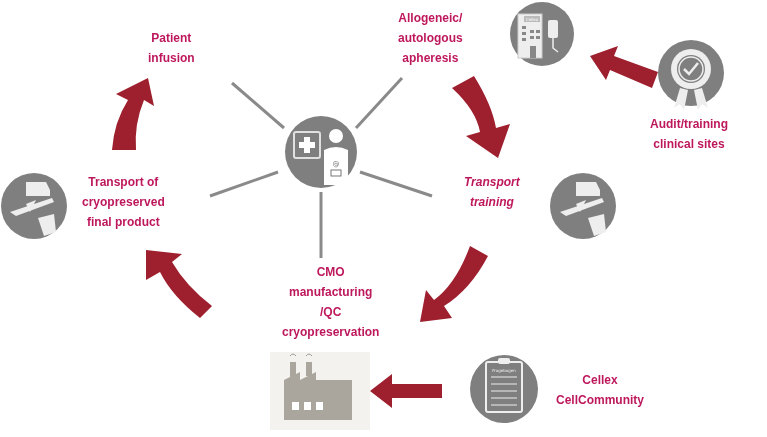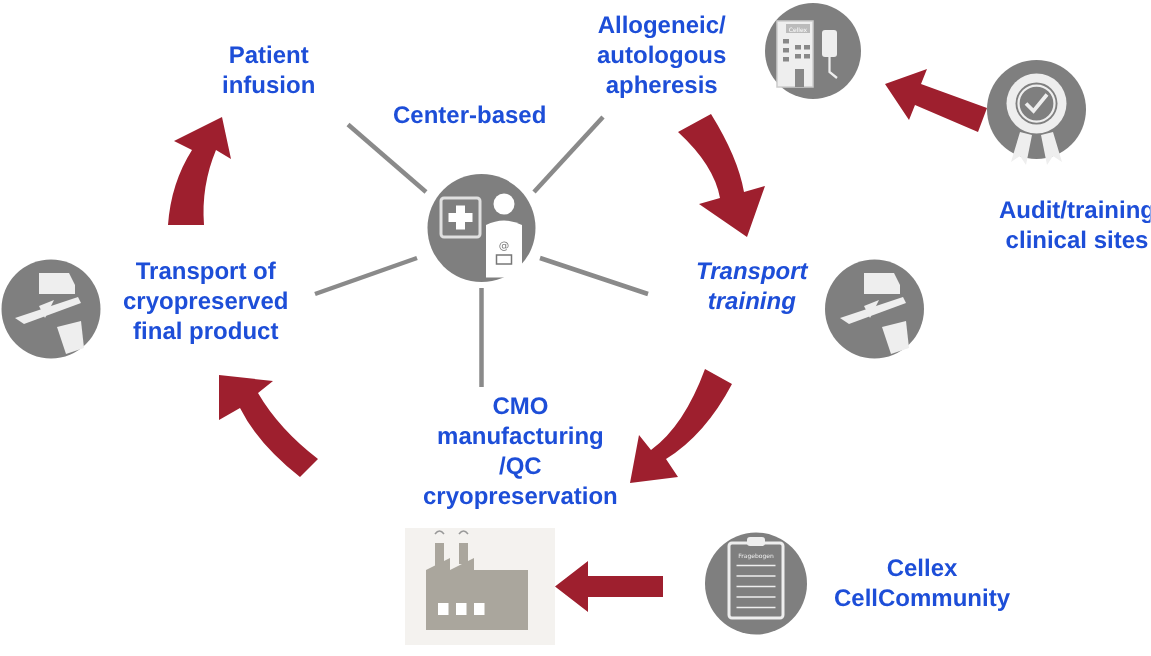--- a/index.html
+++ b/index.html
@@ -6,7 +6,7 @@
   body { width:767px; height:437px; position:relative; overflow:hidden;
          font-family:"Liberation Sans", "DejaVu Sans", sans-serif; }
   svg#diagram { position:absolute; left:0; top:0; }
-  .lbl { position:absolute; font-weight:bold; font-size:16px; line-height:20px; color:#1d4ed8;
+  .lbl { position:absolute; font-weight:bold; font-size:12px; line-height:20px; color:#be185d;
          text-align:center; white-space:nowrap; }
   .lbl span { display:block; }
 </style>

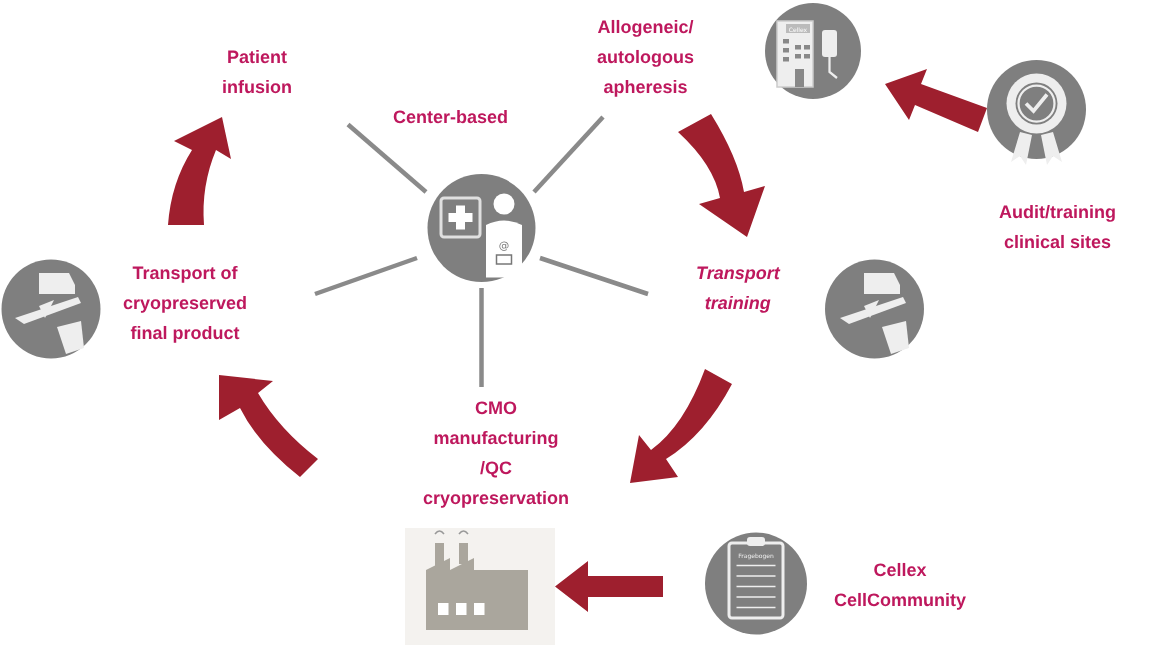--- a/index.html
+++ b/index.html
@@ -126,7 +126,6 @@
   <span>infusion</span>
 </div>
 <div class="lbl" style="left:262px; top:68px;">
-  <span>Center-based</span>
 </div>
 <div class="lbl" style="left:398px; top:8px;">
   <span>Allogeneic/</span>

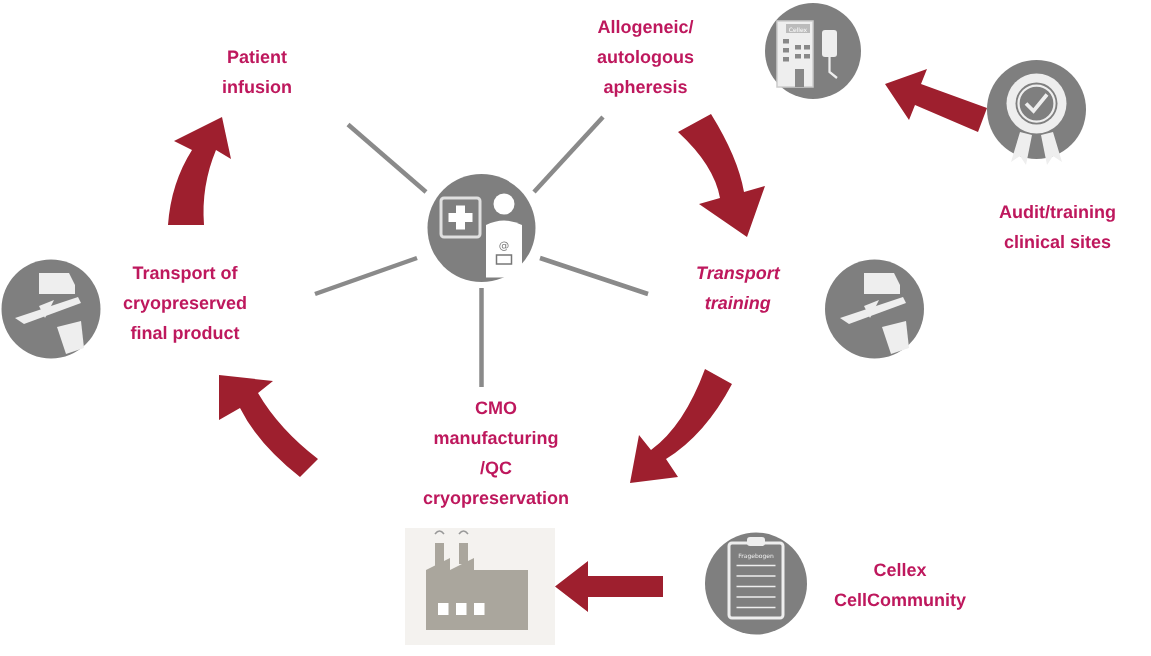--- a/index.html
+++ b/index.html
@@ -132,7 +132,7 @@
   <span>autologous</span>
   <span>apheresis</span>
 </div>
-<div class="lbl" style="left:650px; top:131px;margin-left:16px;">
+<div class="lbl" style="left:650px; top:114px;">
   <span>Audit/training</span>
   <span>clinical sites</span>
 </div>

